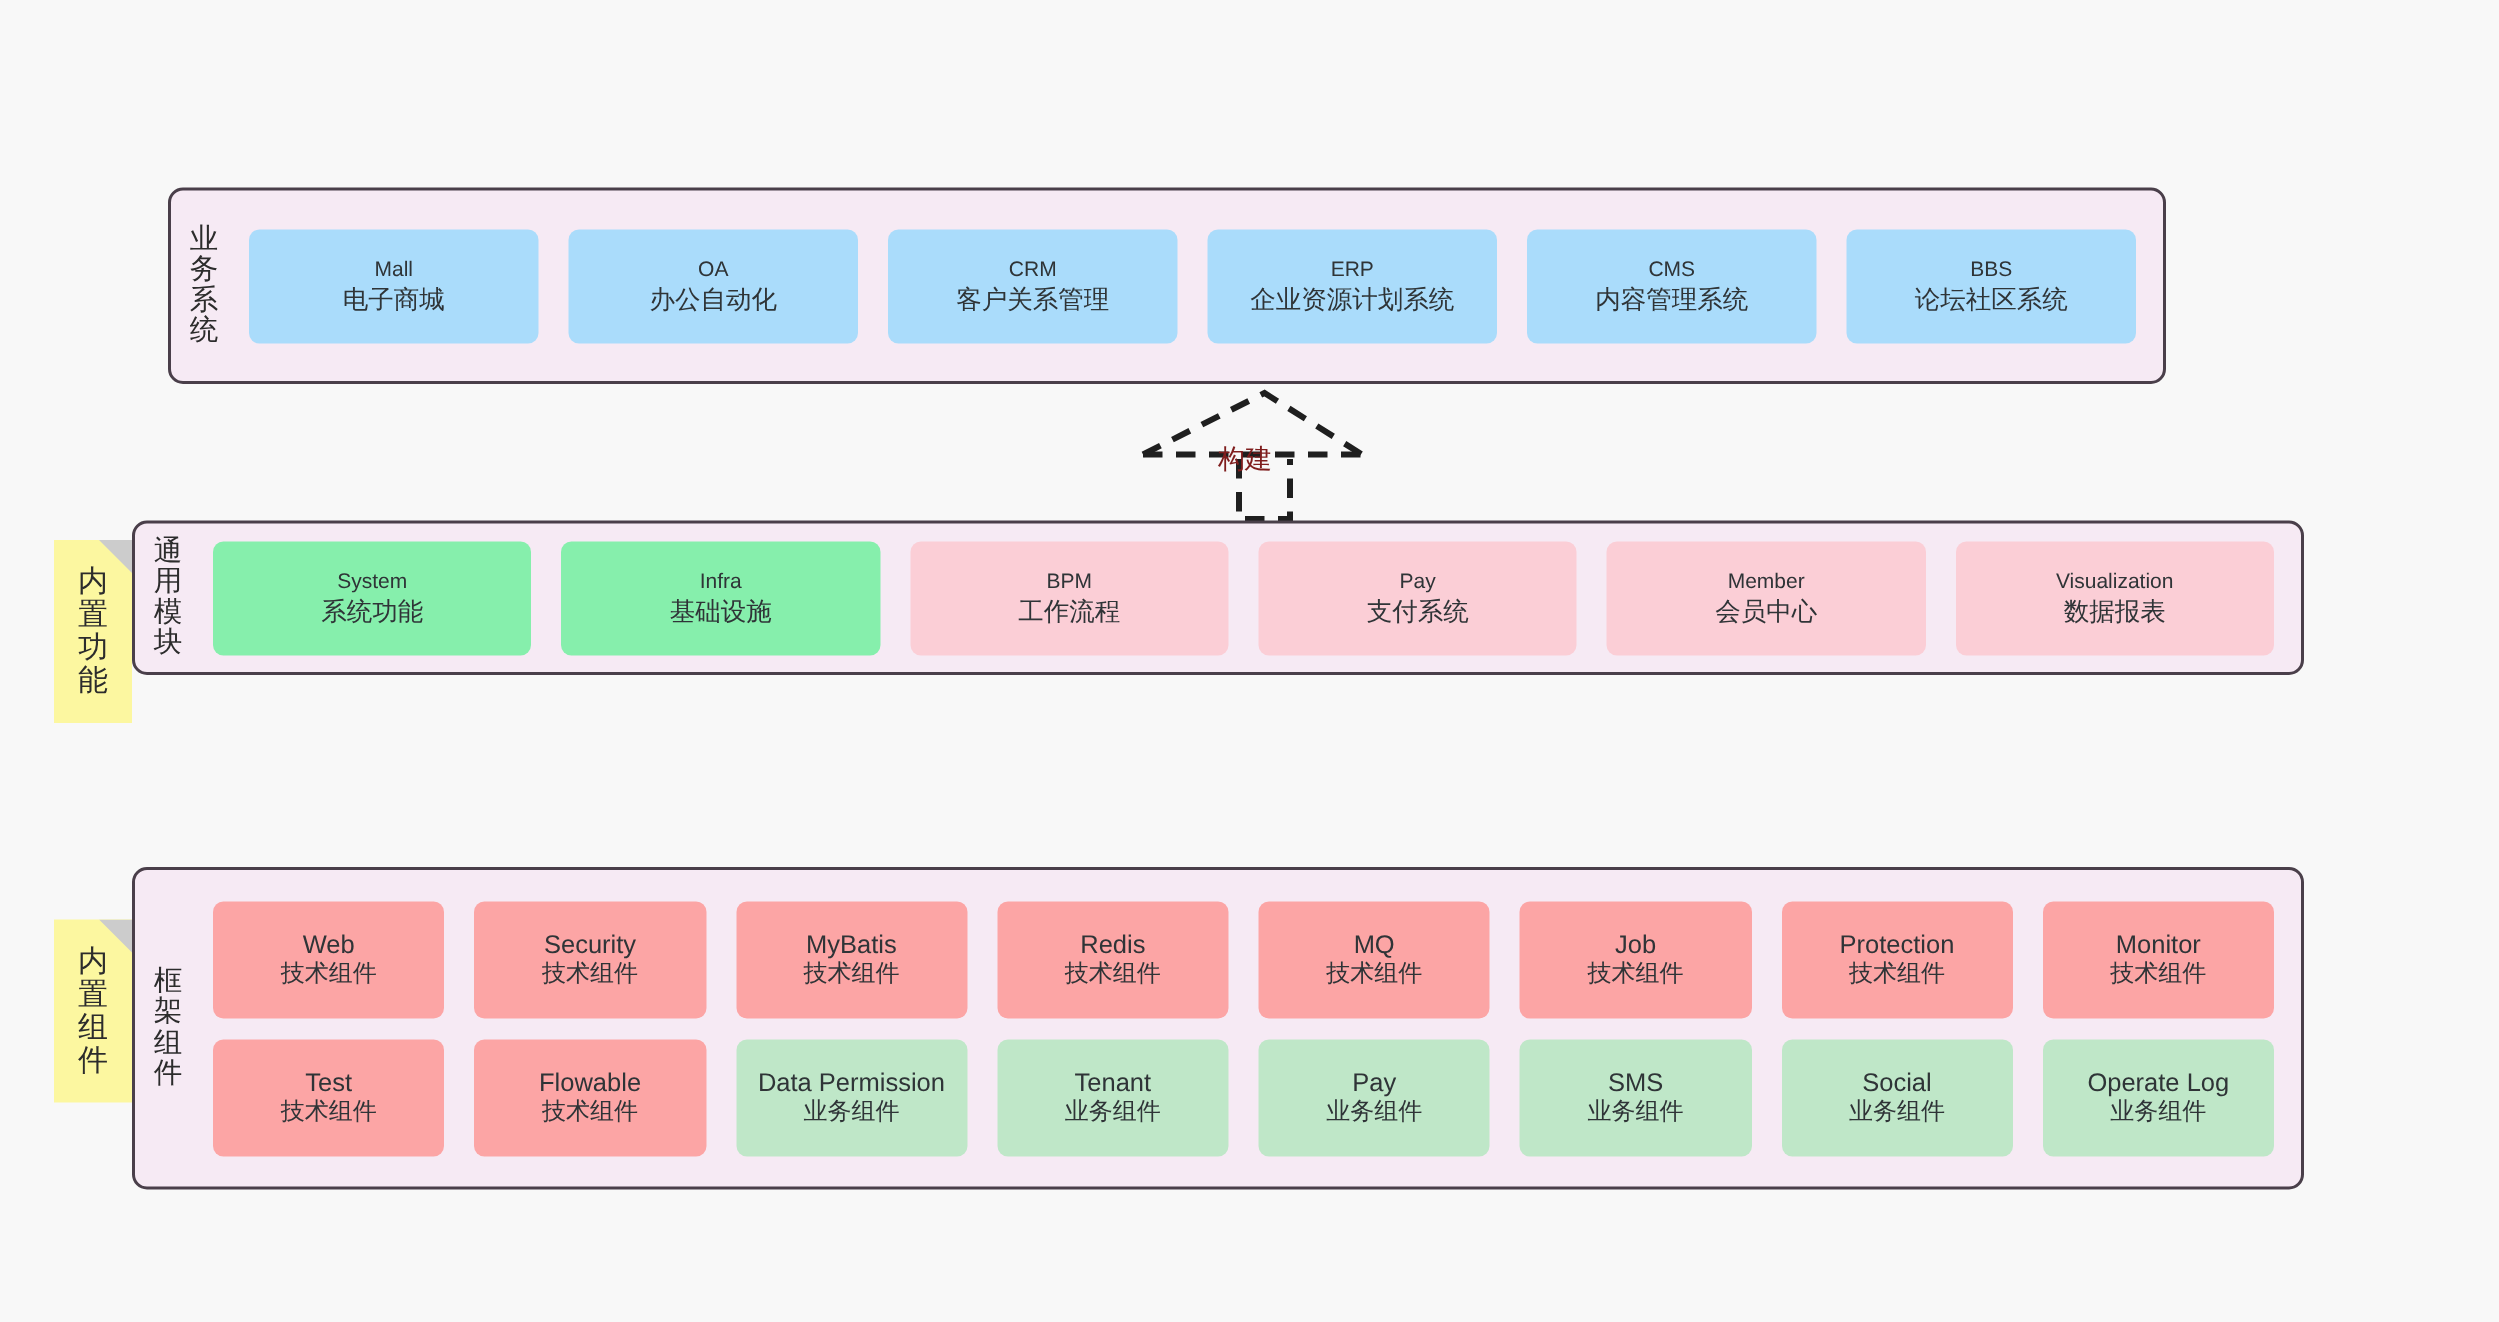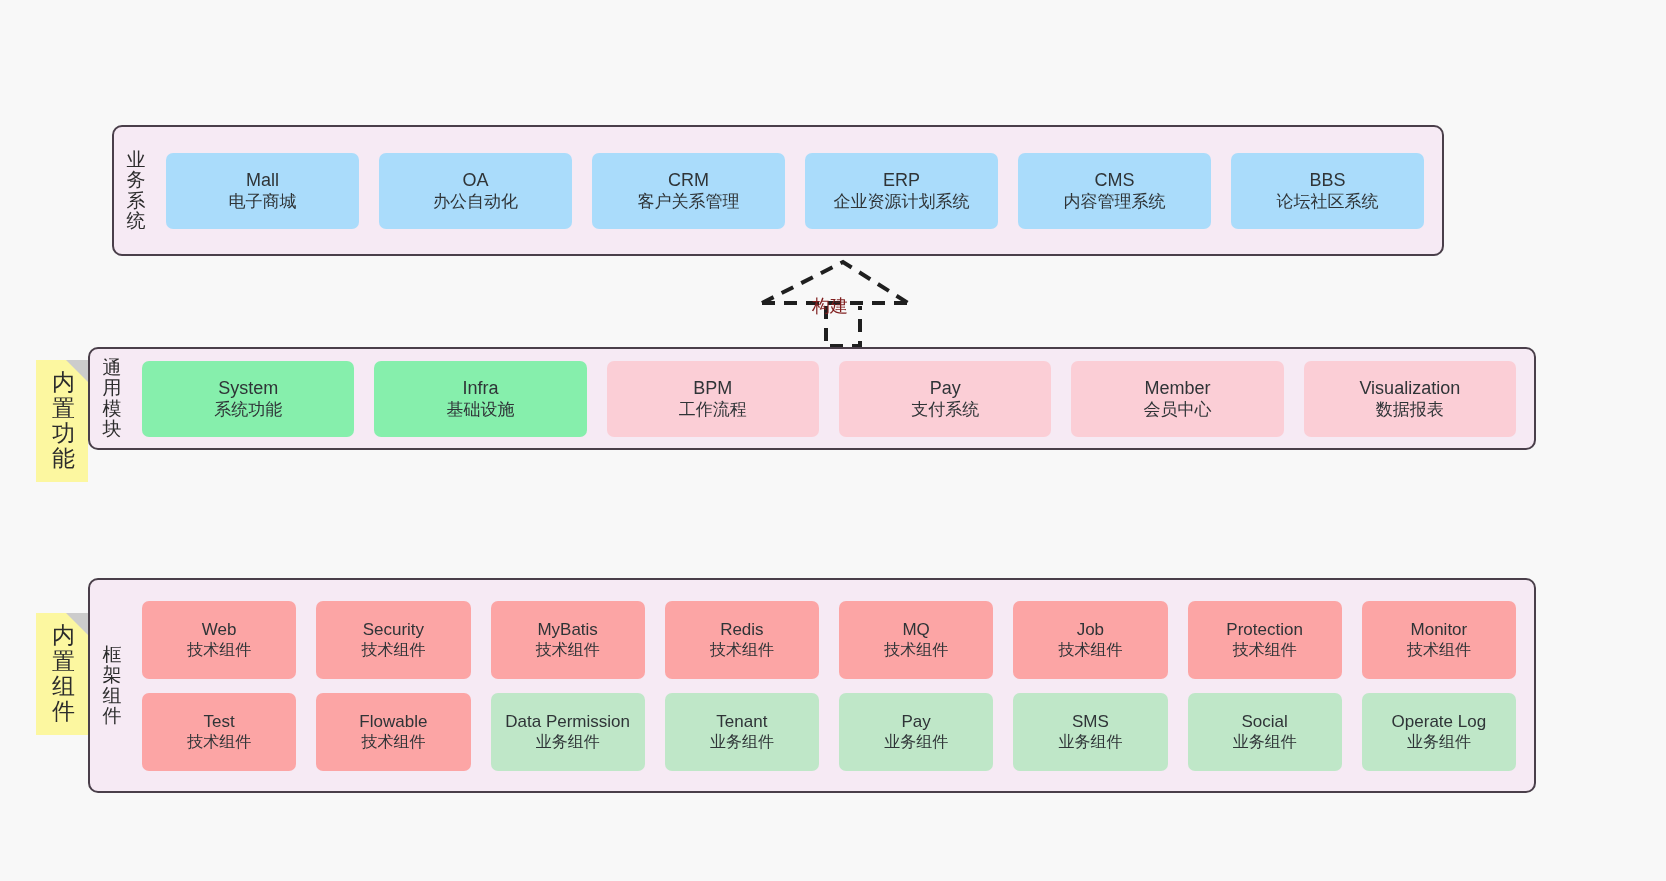--- a/index.html
+++ b/index.html
@@ -72,7 +72,7 @@
     text-align: center;
     line-height: 1.24;
   }
-  .cell .t1 { font-size: 18px; }
+  .cell .t1 { font-size: 14px; }
   .cell .t2 { font-size: 17px; }
 
   

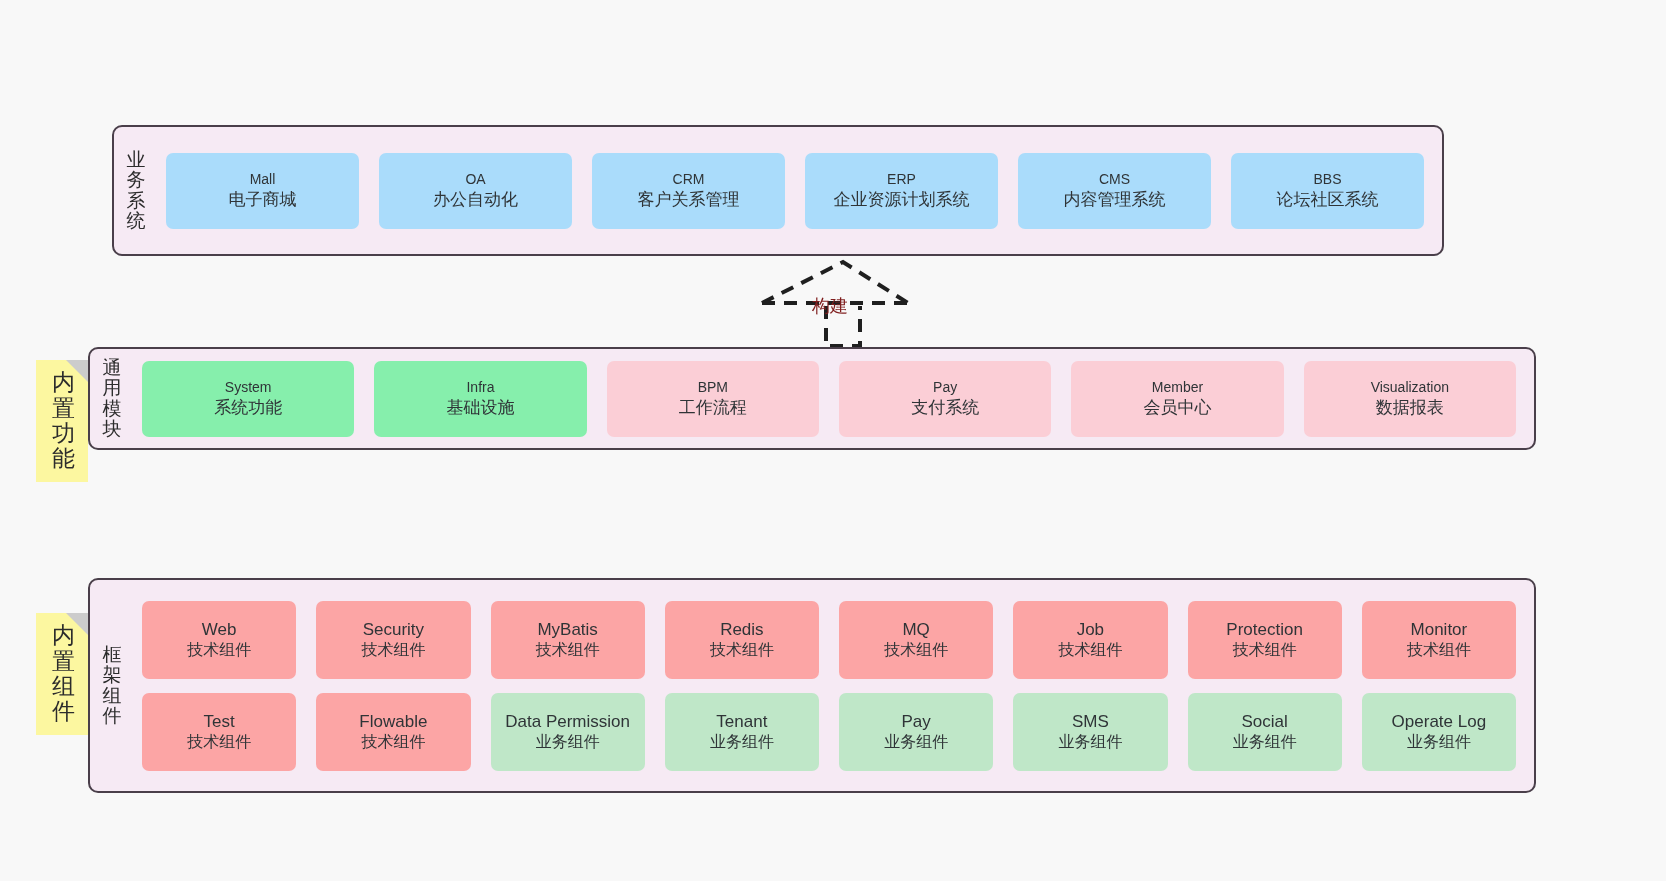--- a/index.html
+++ b/index.html
@@ -95,7 +95,7 @@
     box-sizing: border-box;
     background: #fcf7a0;
     color: #2c2c2c;
-    font-size: 23px;
+    font-size: 20px;
     line-height: 1.1;
     display: flex;
     align-items: center;

